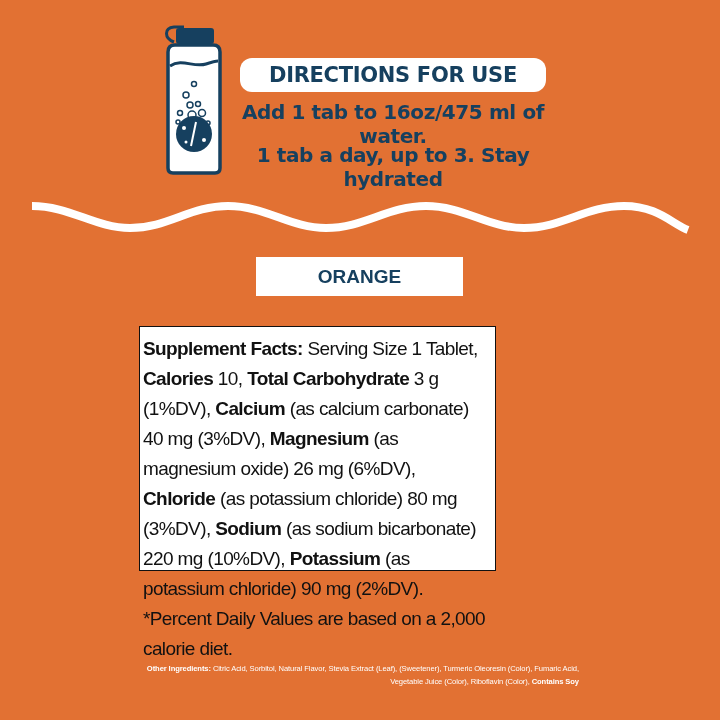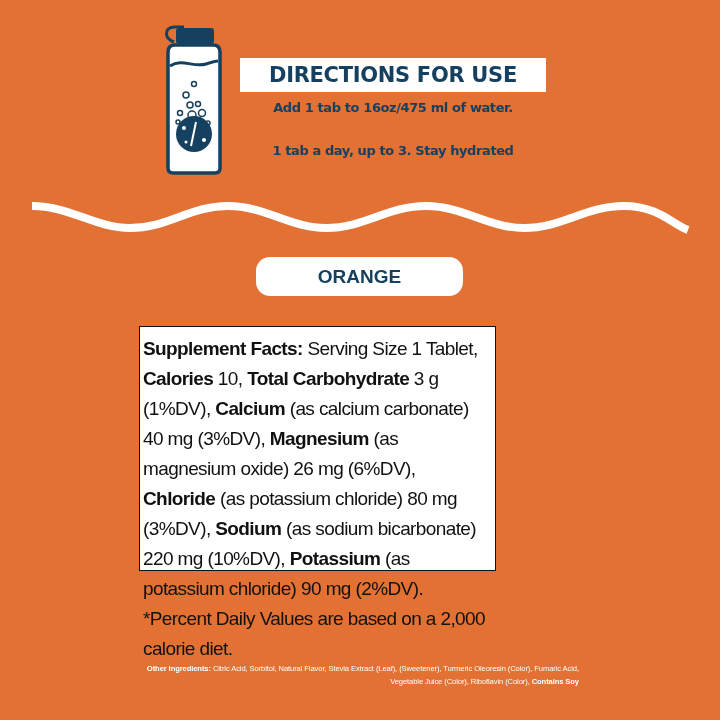--- a/index.html
+++ b/index.html
@@ -13,7 +13,7 @@
     .title-box {
       position: absolute; left: 240px; top: 58px; width: 306px; height: 34px;
       background: #ffffff;
-      display: flex; align-items: center; justify-content: center;
+      display: flex; align-items: center; justify-content: center; border-radius: 12px;
     }
     .title-box span {
       color: #16405F; font-weight: bold; font-size: 21px; letter-spacing: -0.3px;

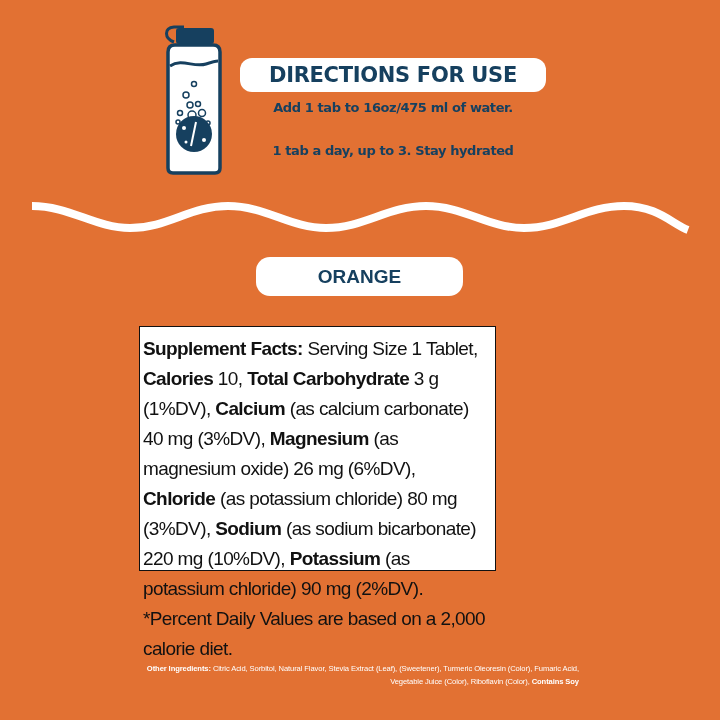--- a/index.html
+++ b/index.html
@@ -21,7 +21,7 @@
     }
     .dir-line {
       position: absolute; left: 240px; width: 306px; text-align: center;
-      color: #16405F; font-weight: bold; font-size: 13px; letter-spacing: -0.4px;
+      color: #16405F; font-weight: bold; font-size: 20px; letter-spacing: -0.4px;
       font-family: "DejaVu Sans", sans-serif;
     }
     .dir-line.l1 { top: 100px; }

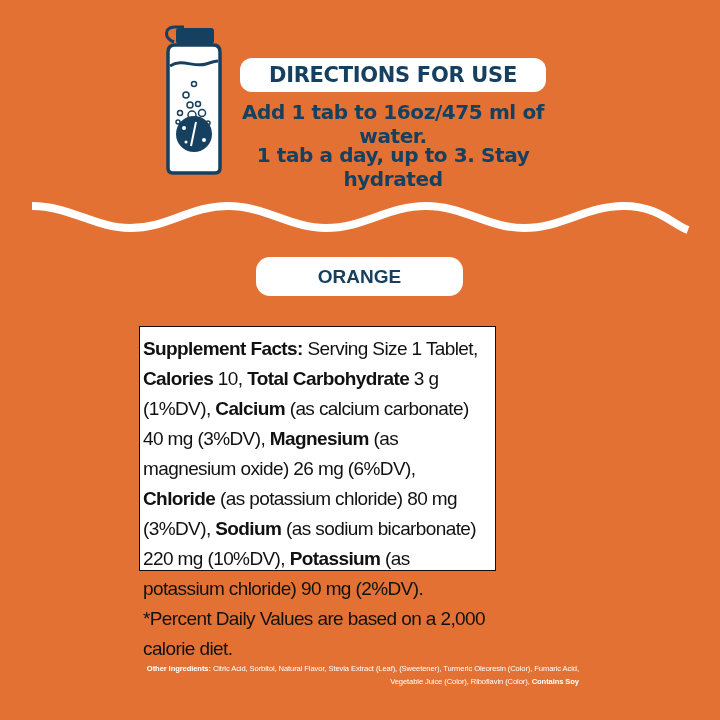--- a/index.html
+++ b/index.html
@@ -29,7 +29,7 @@
     .wave { position: absolute; left: 0; top: 190px; width: 720px; height: 45px; }
     .flavor-box {
       position: absolute; left: 256px; top: 257px; width: 207px; height: 39px;
-      background: #ffffff; border-radius: 14px;
+      background: #ffffff; border-radius: 0;
       display: flex; align-items: center; justify-content: center;
     }
     .flavor-box span {

